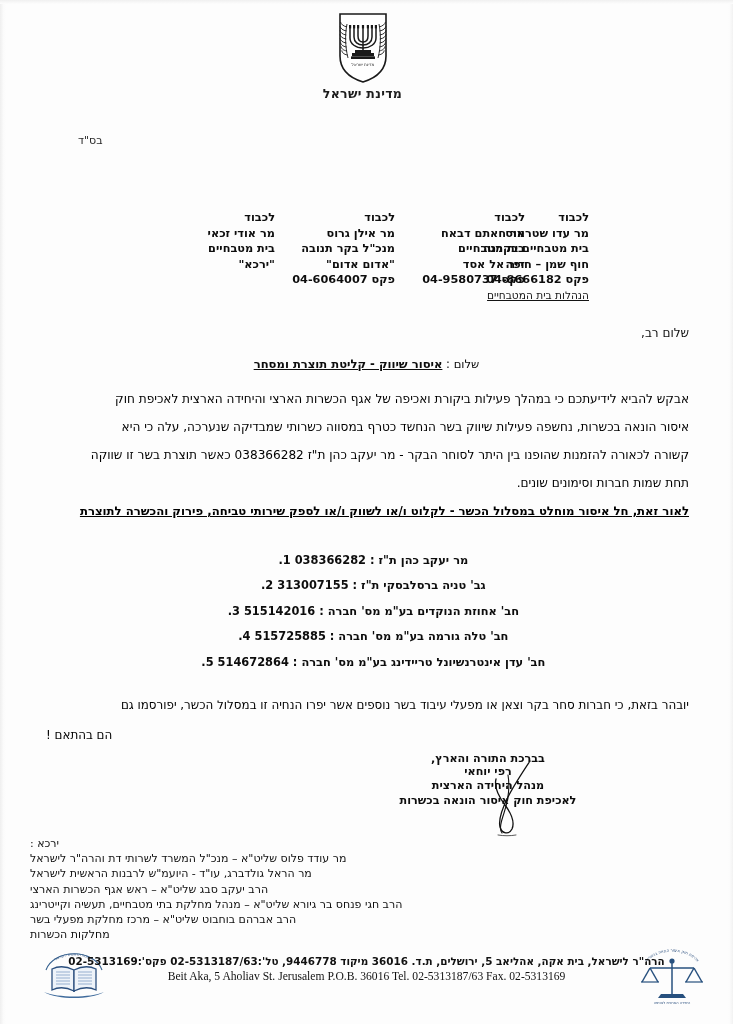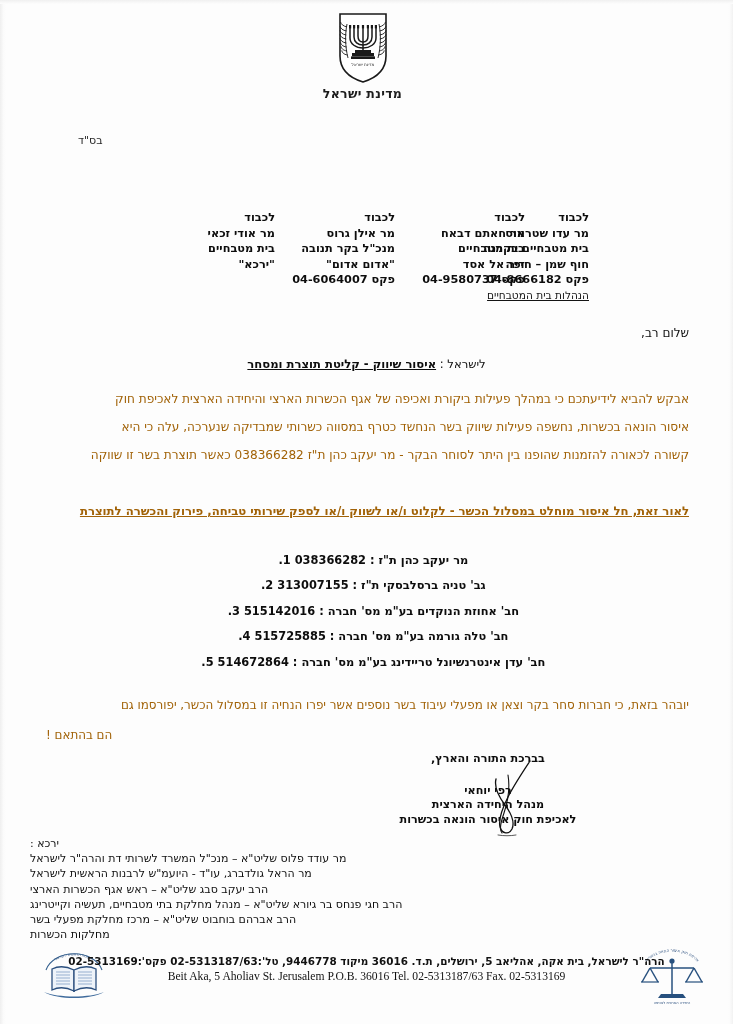--- a/index.html
+++ b/index.html
@@ -414,7 +414,7 @@
   <div class="greeting">שלום רב,</div>
 
   <div class="subject">
-    <span class="lbl">לישראל :</span>
+    <span class="lbl">שלום :</span>
     <span class="val">איסור שיווק - קליטת תוצרת ומסחר</span>
   </div>
 

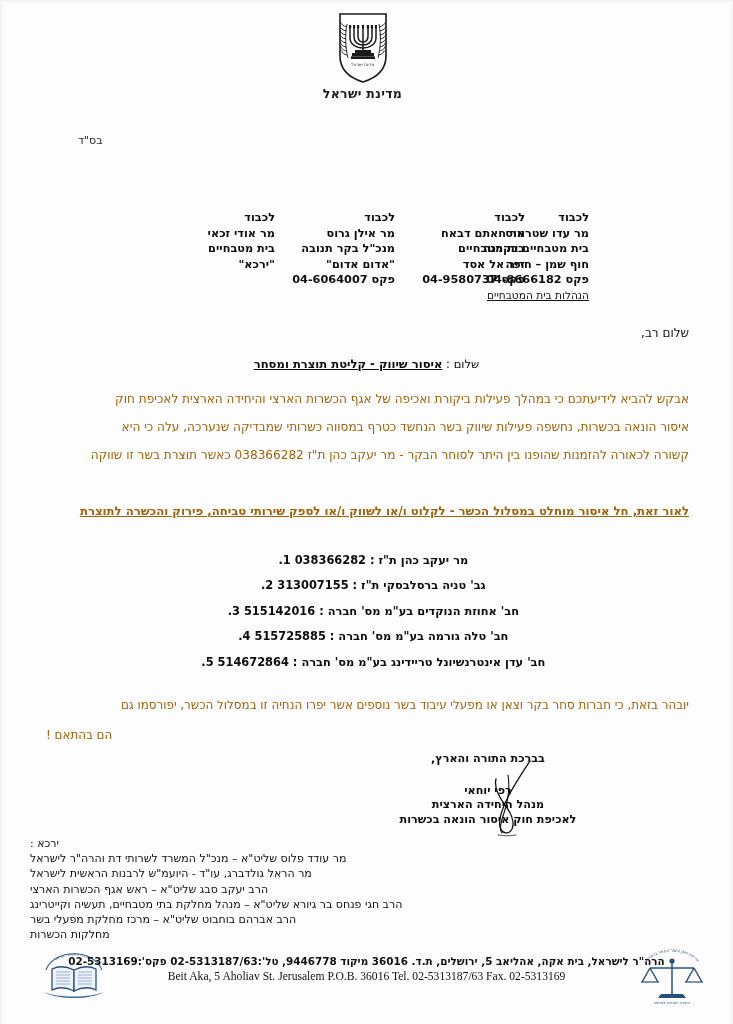--- a/index.html
+++ b/index.html
@@ -151,7 +151,7 @@
     text-align: justify;
     font-size: 12.1px;
     line-height: 28px;
-    color: #a16207;
+    color: #000000;
   }
   .para-1 {
     top: 385px;

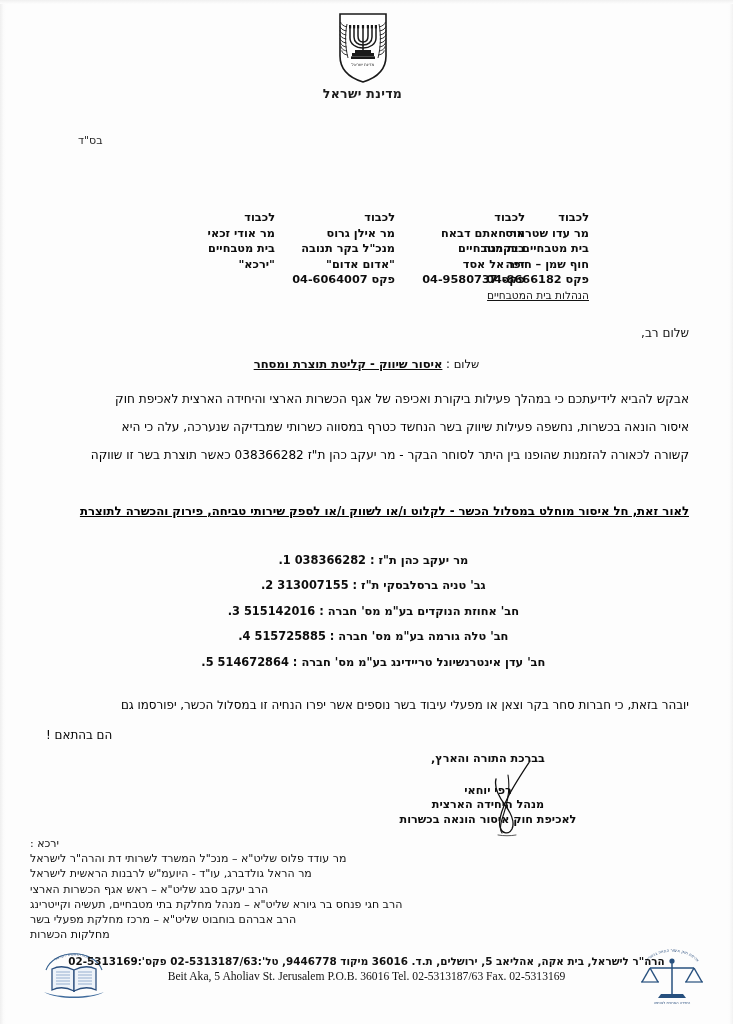--- a/index.html
+++ b/index.html
@@ -422,6 +422,7 @@
     <span>אבקש להביא לידיעתכם כי במהלך פעילות ביקורת ואכיפה של אגף הכשרות הארצי והיחידה הארצית לאכיפת חוק</span>
     <span>איסור הונאה בכשרות, נחשפה פעילות שיווק בשר הנחשד כטרף במסווה כשרותי שמבדיקה שנערכה, עלה כי היא</span>
     <span>קשורה לכאורה להזמנות שהופנו בין היתר לסוחר הבקר - מר יעקב כהן ת"ז 038366282 כאשר תוצרת בשר זו שווקה</span>
+    <span class="last">תחת שמות חברות וסימונים שונים.</span>
   </div>
 
   <div class="para para-2">

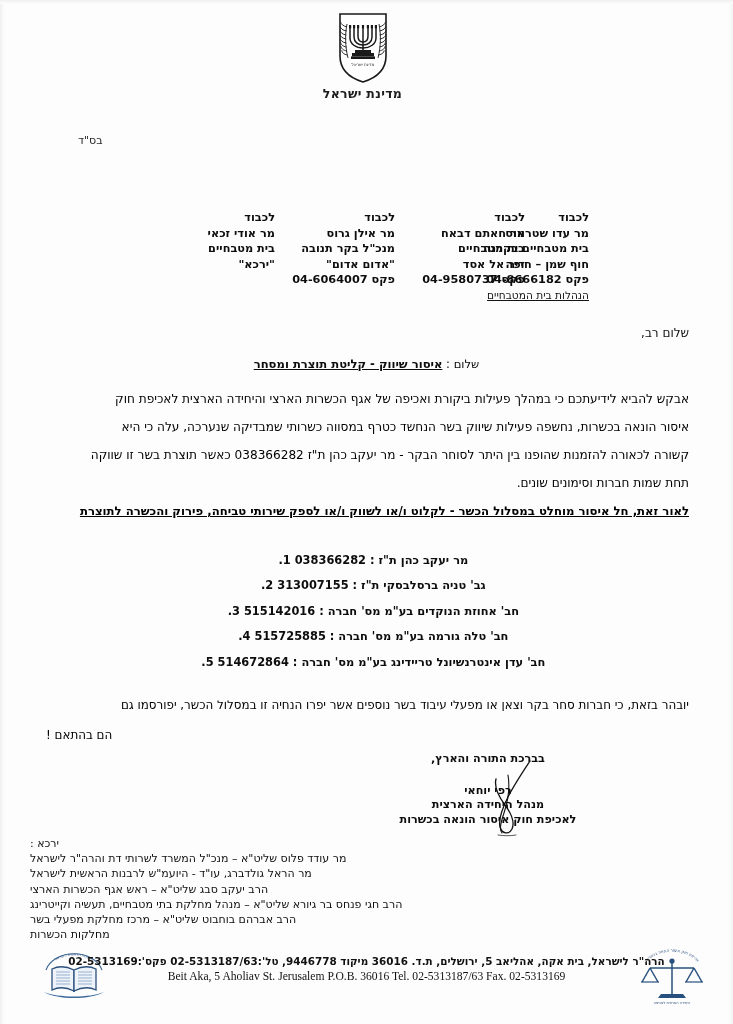--- a/index.html
+++ b/index.html
@@ -227,7 +227,6 @@
     font-size: 11.2px;
     font-weight: bold;
     color: #0d0d0d;
-    margin-bottom: 19px;
     white-space: nowrap;
   }
   .signature .name {

